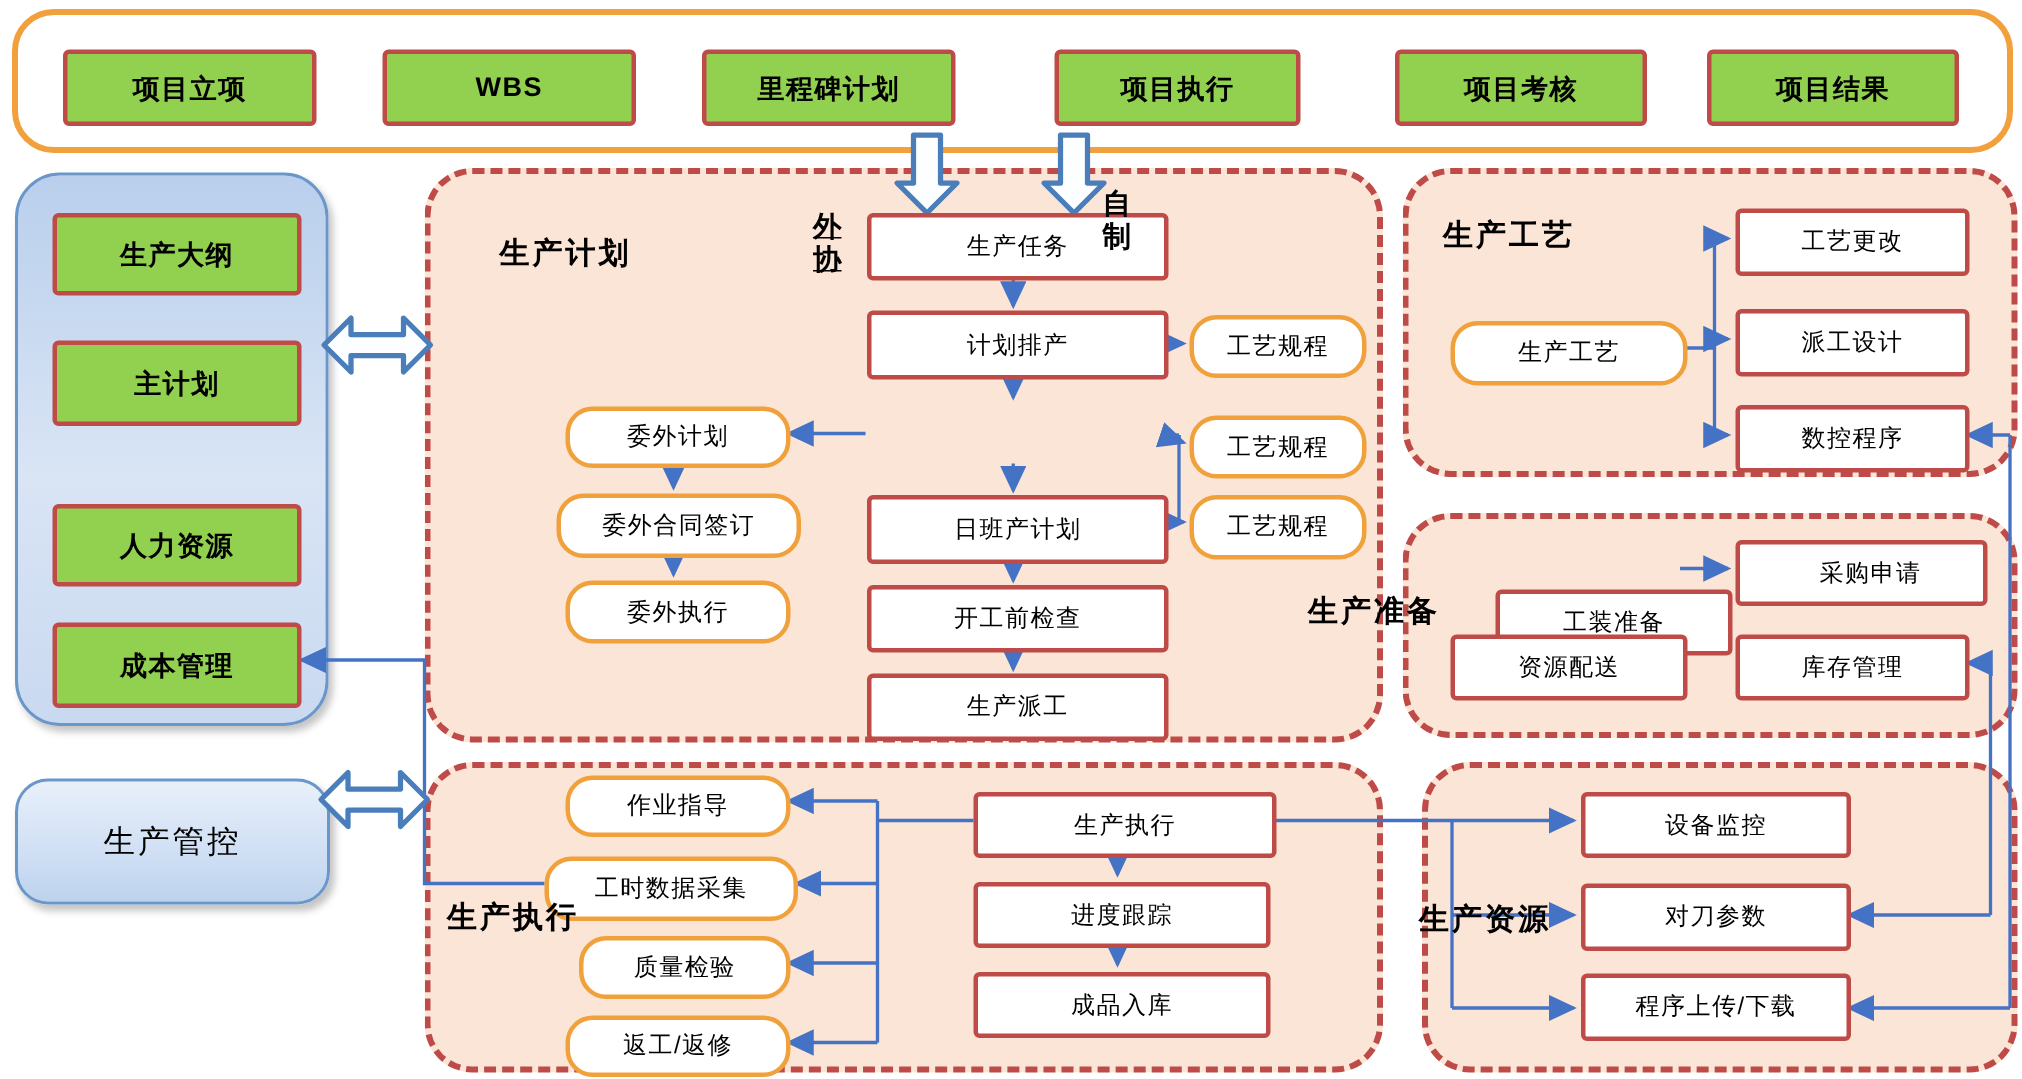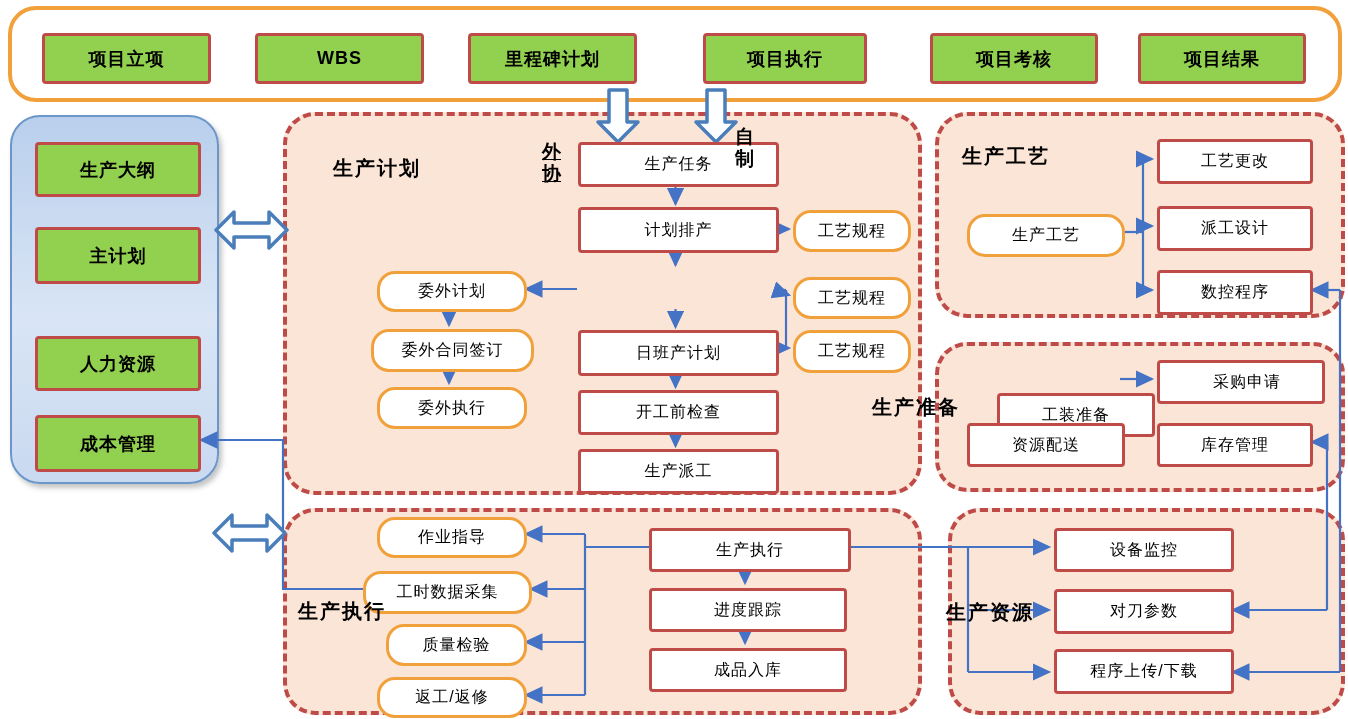--- a/index.html
+++ b/index.html
@@ -64,6 +64,7 @@
   <div class="green-box" style="left:35px;top:227px;width:160px;height:51px;">主计划</div>
   <div class="green-box" style="left:35px;top:336px;width:160px;height:49px;">人力资源</div>
   <div class="green-box" style="left:35px;top:415px;width:160px;height:51px;">成本管理</div>
+  <div class="blue-panel small" style="left:10px;top:519px;width:206px;height:80px;">生产管控</div>
 
   <div class="region" style="left:283px;top:112px;width:631px;height:375px;"></div>
   <div class="region" style="left:935px;top:112px;width:402px;height:198px;"></div>

